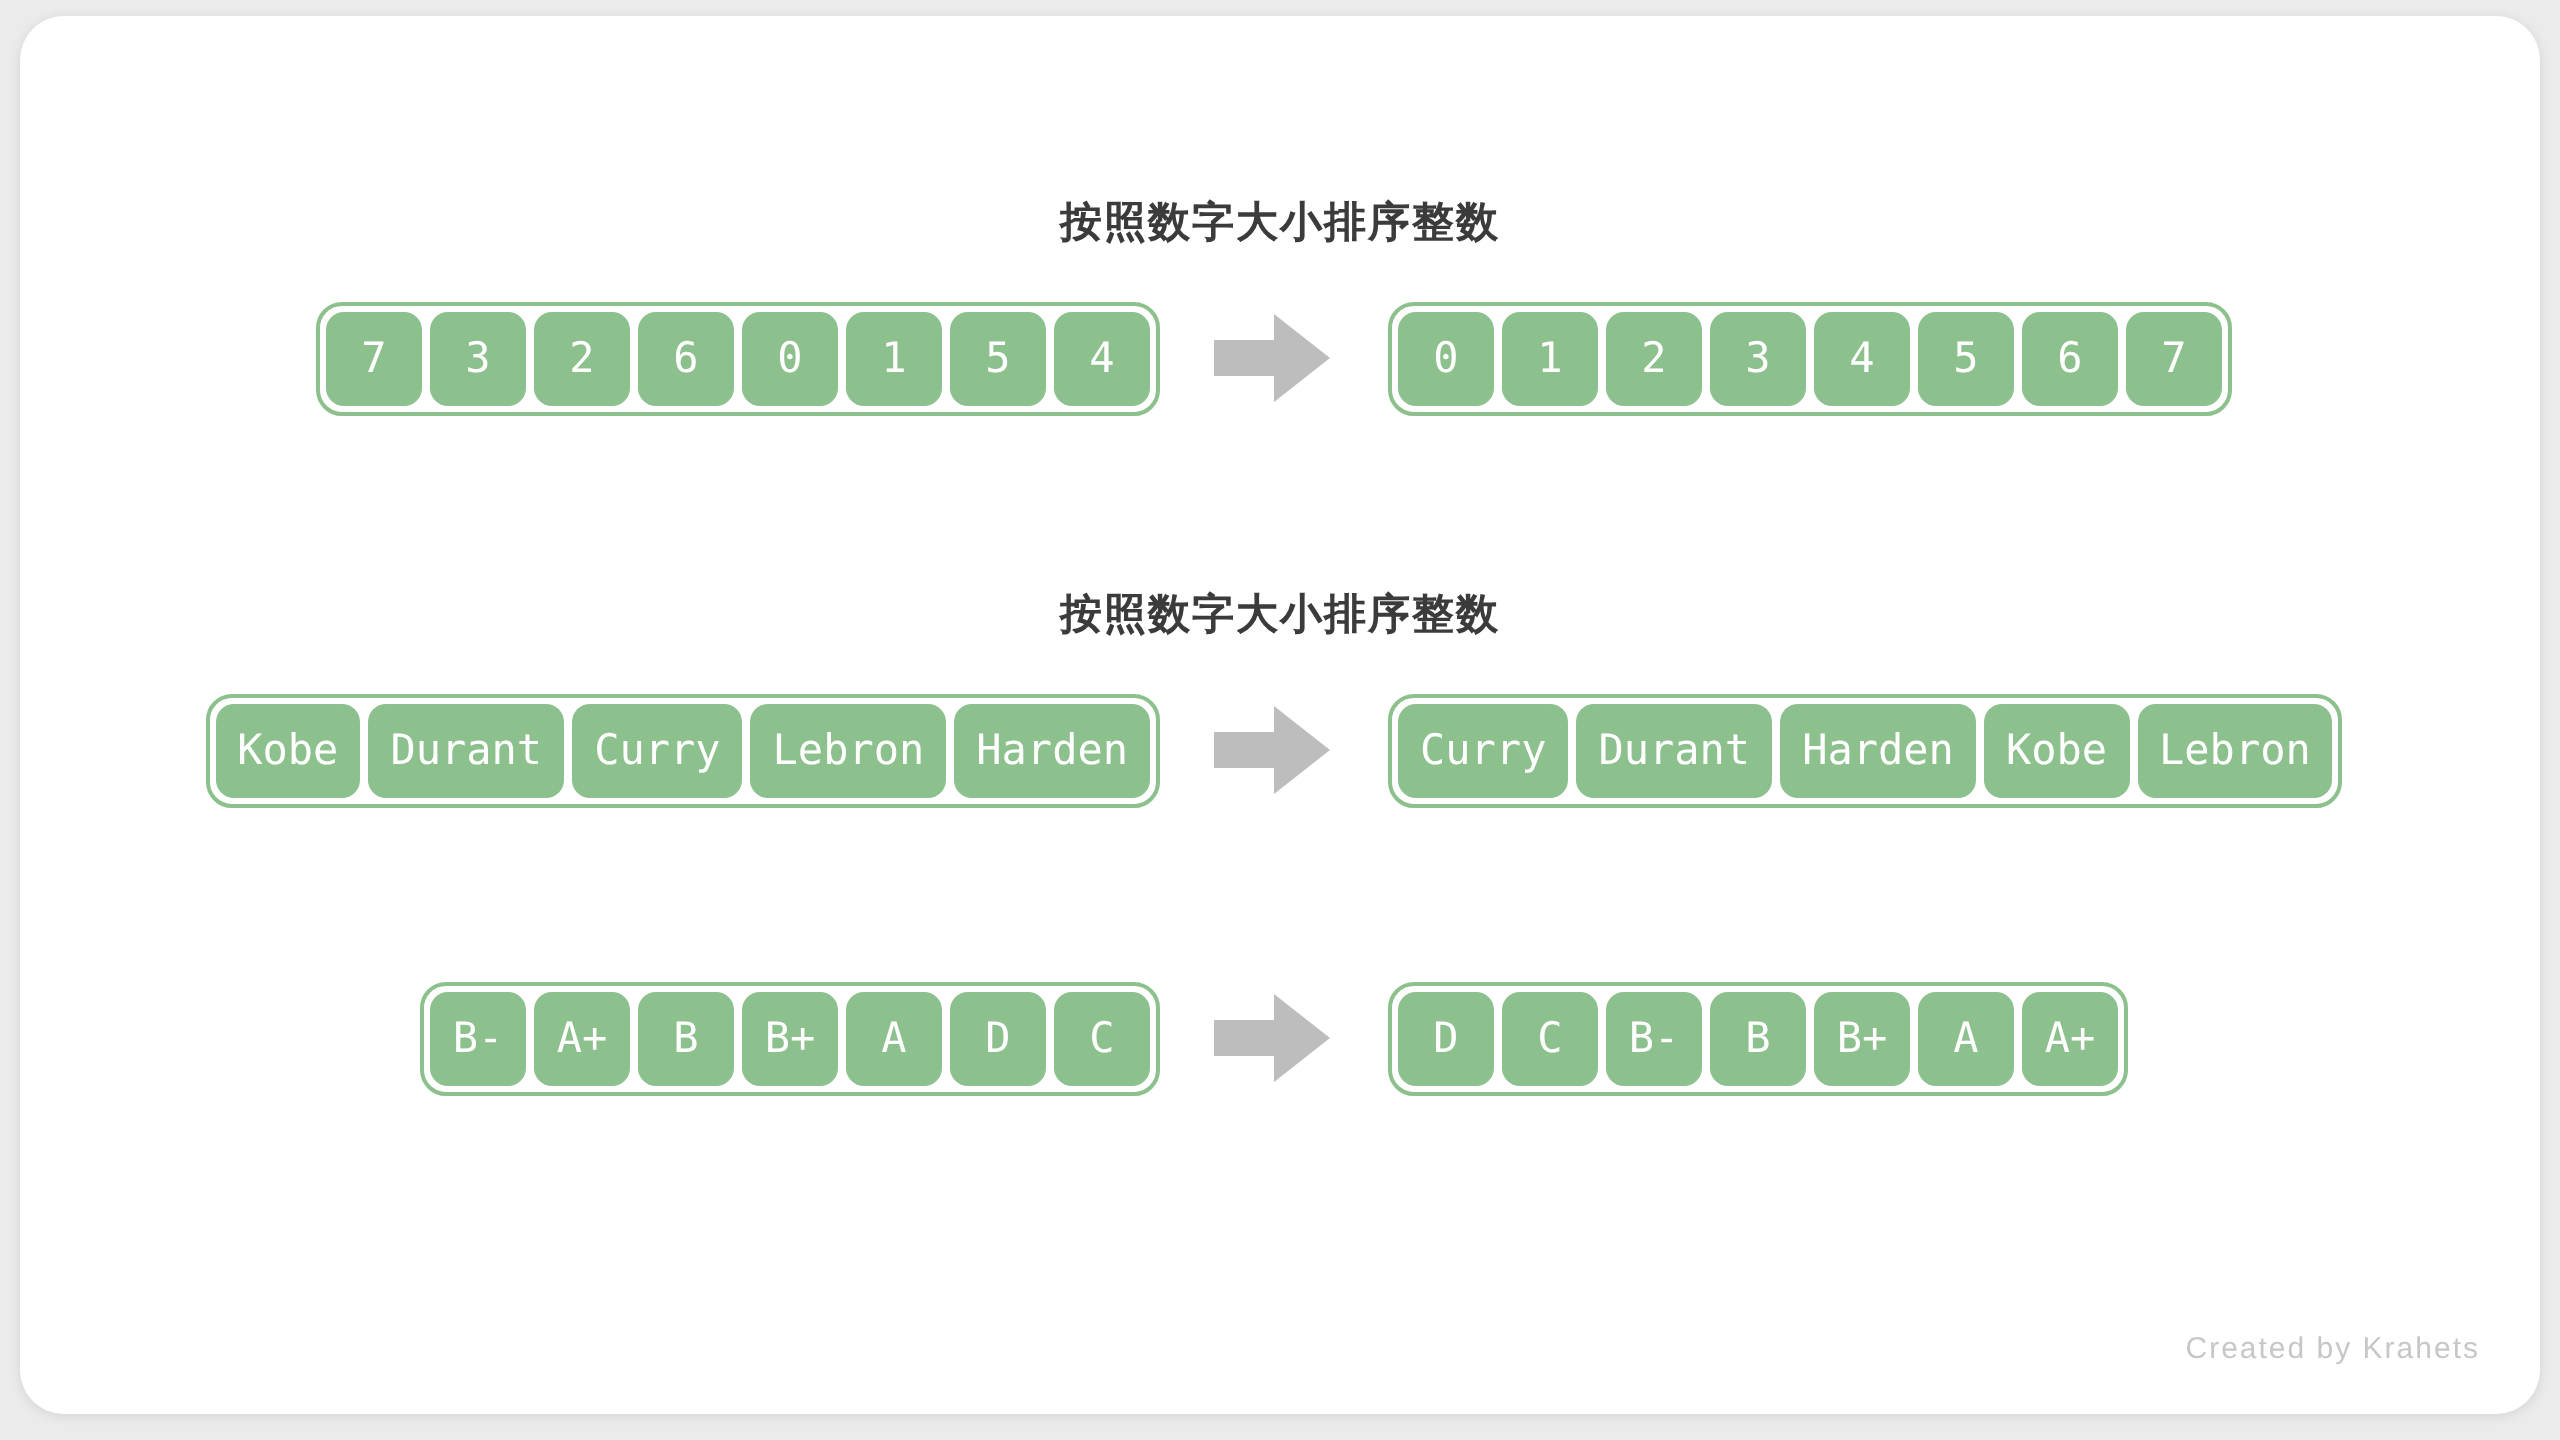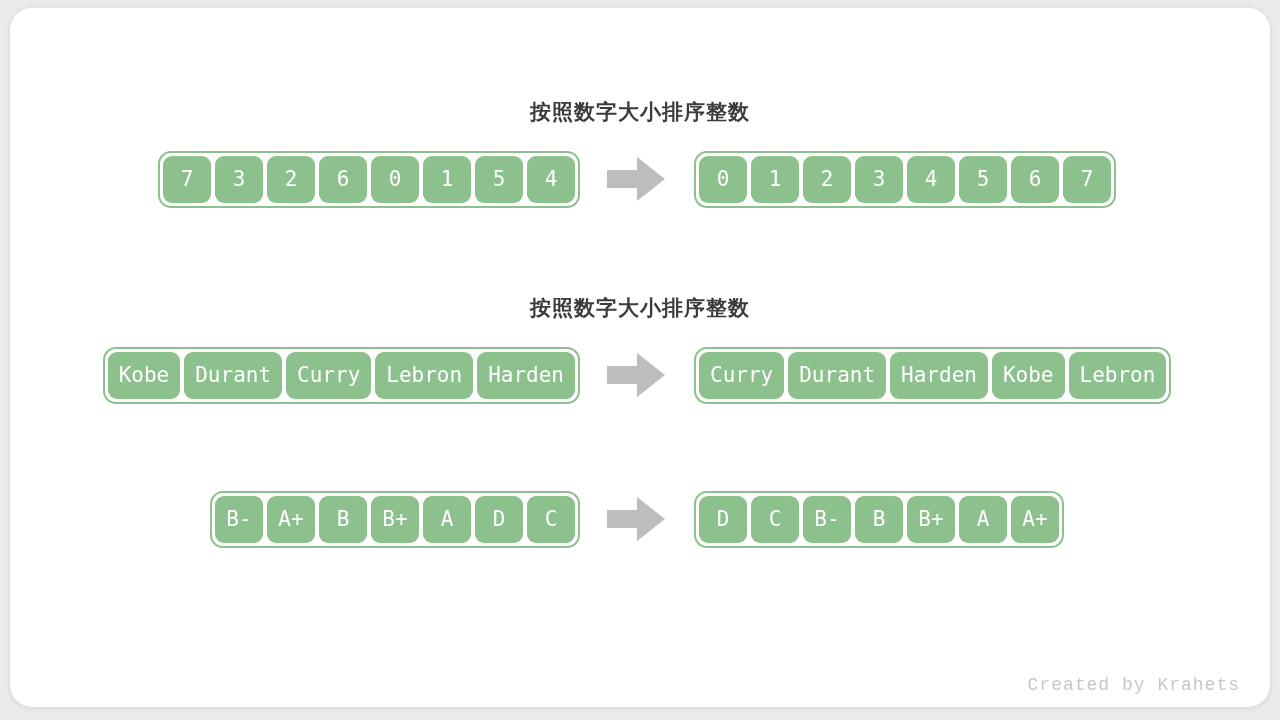--- a/index.html
+++ b/index.html
@@ -75,9 +75,9 @@
   .watermark {
     position: absolute;
     right: 30px;
-    bottom: 12px;
-    font-family: Liberation Mono, monospace;
-    font-size: 18px;
+    bottom: 24px;
+    font-family: Liberation Sans, sans-serif;
+    font-size: 15px;
     letter-spacing: 1px;
     color: var(--watermark_text, #c7c7c7);
   }

